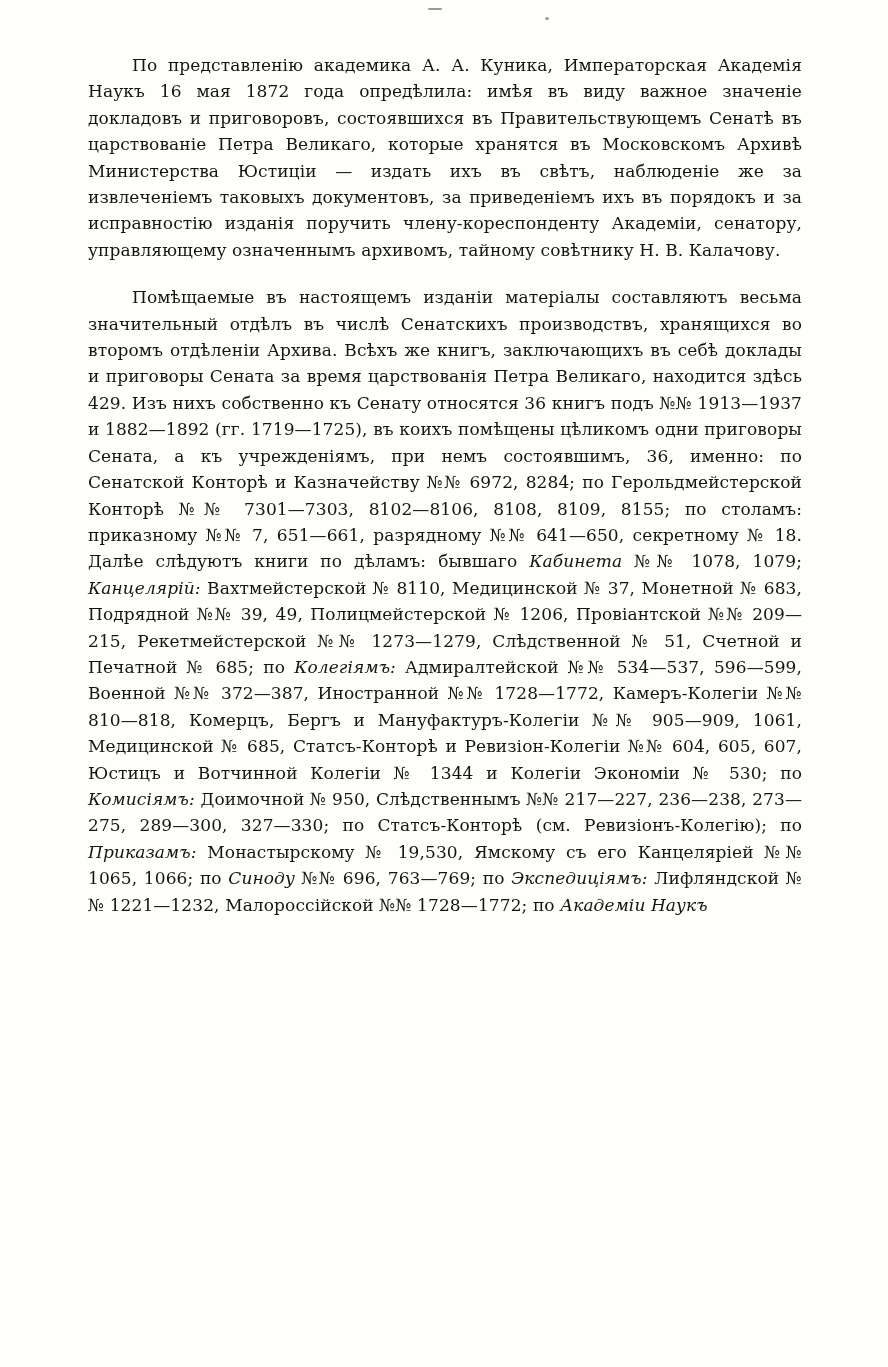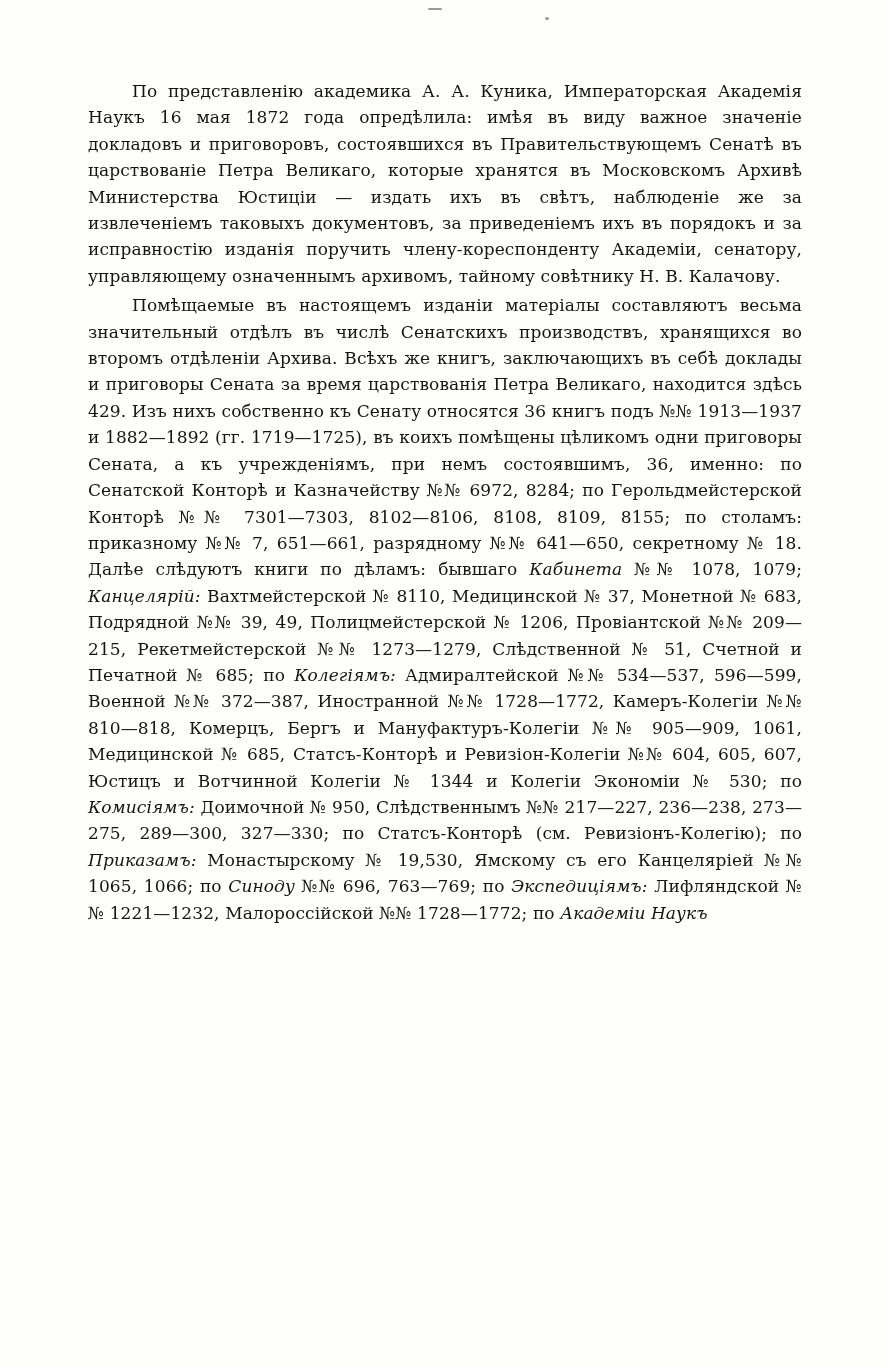--- a/index.html
+++ b/index.html
@@ -30,7 +30,7 @@
   .text-block {
     position: absolute;
     left: 88px;
-    top: 78px;
+    top: 52px;
     width: 714px;
     font-family: "DejaVu Serif", "Liberation Serif", serif;
     font-size: 17px;

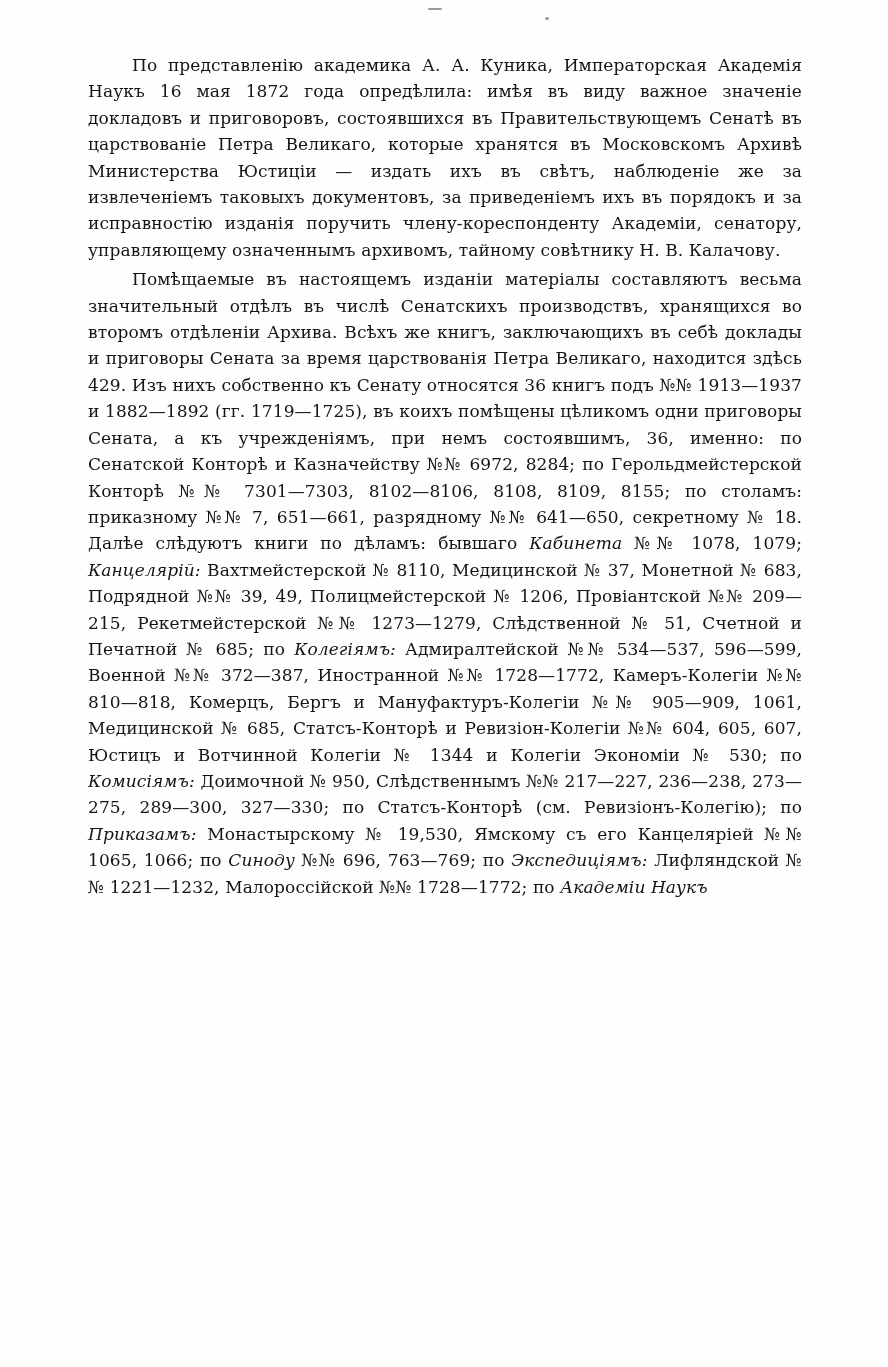--- a/index.html
+++ b/index.html
@@ -44,7 +44,7 @@
     text-indent: 44px;
   }
   .para + .para {
-    margin-top: 3px;
+    margin-top: 21px;
   }
   .para em {
     font-style: italic;

